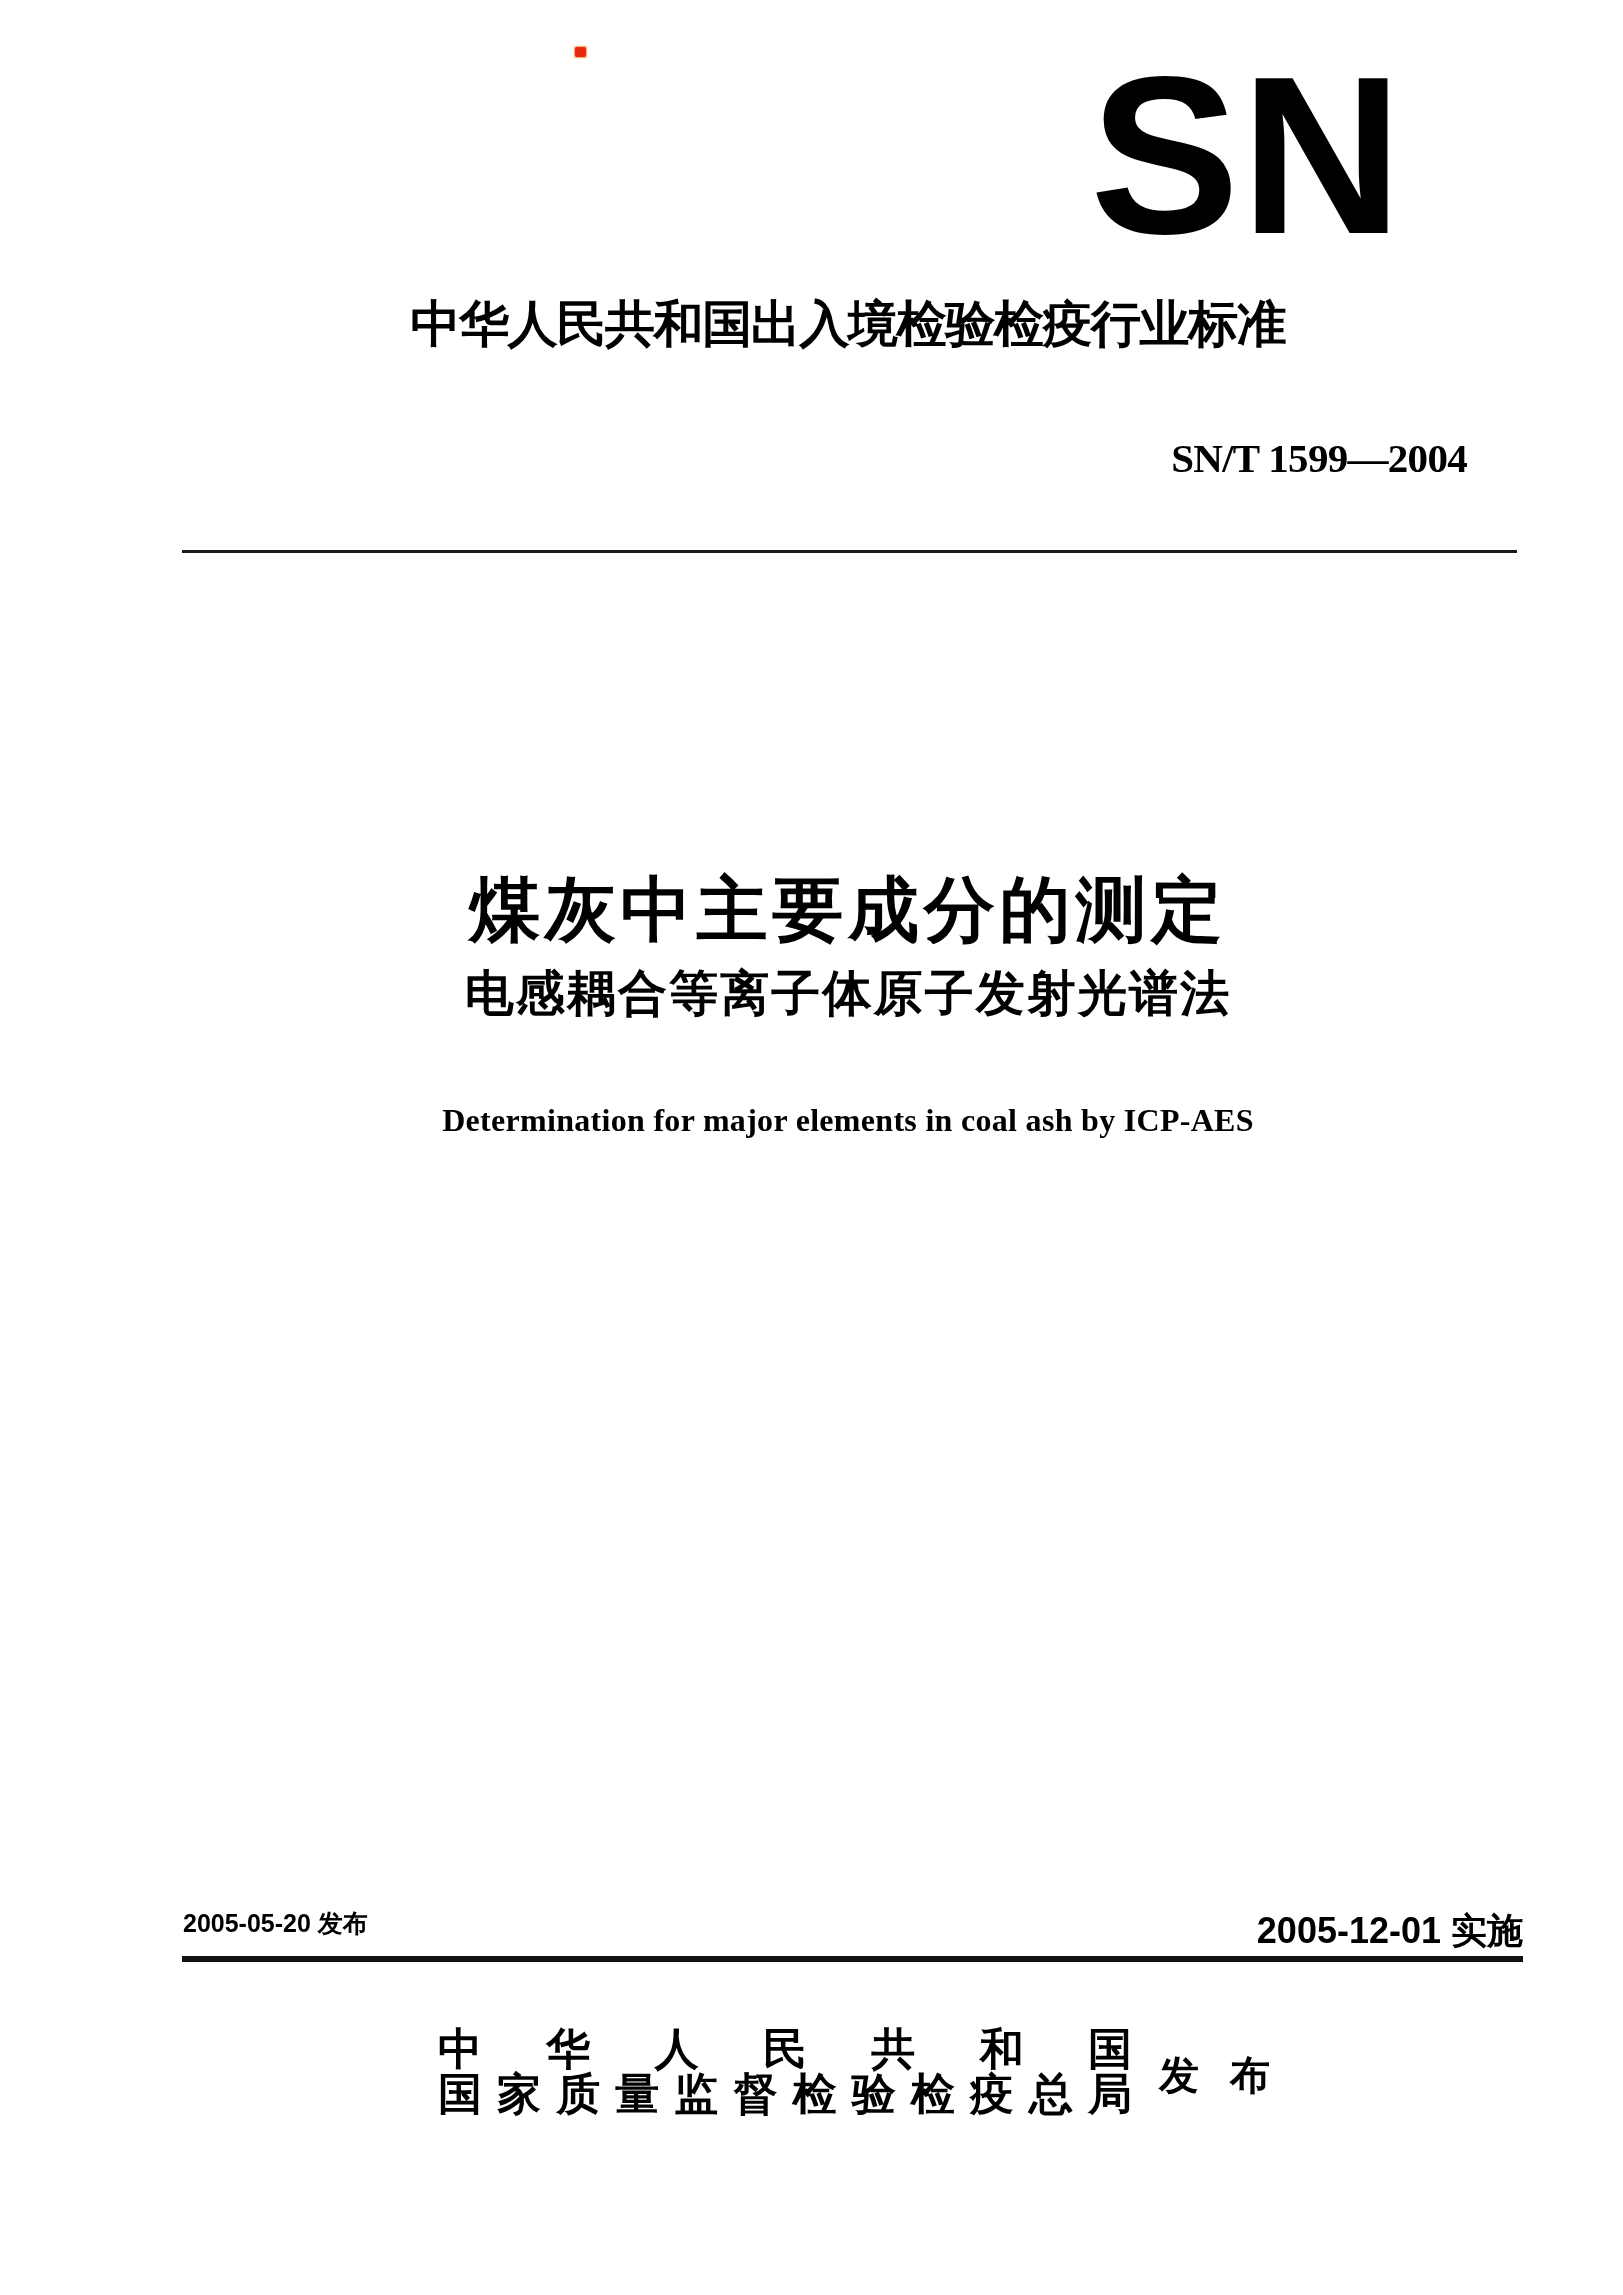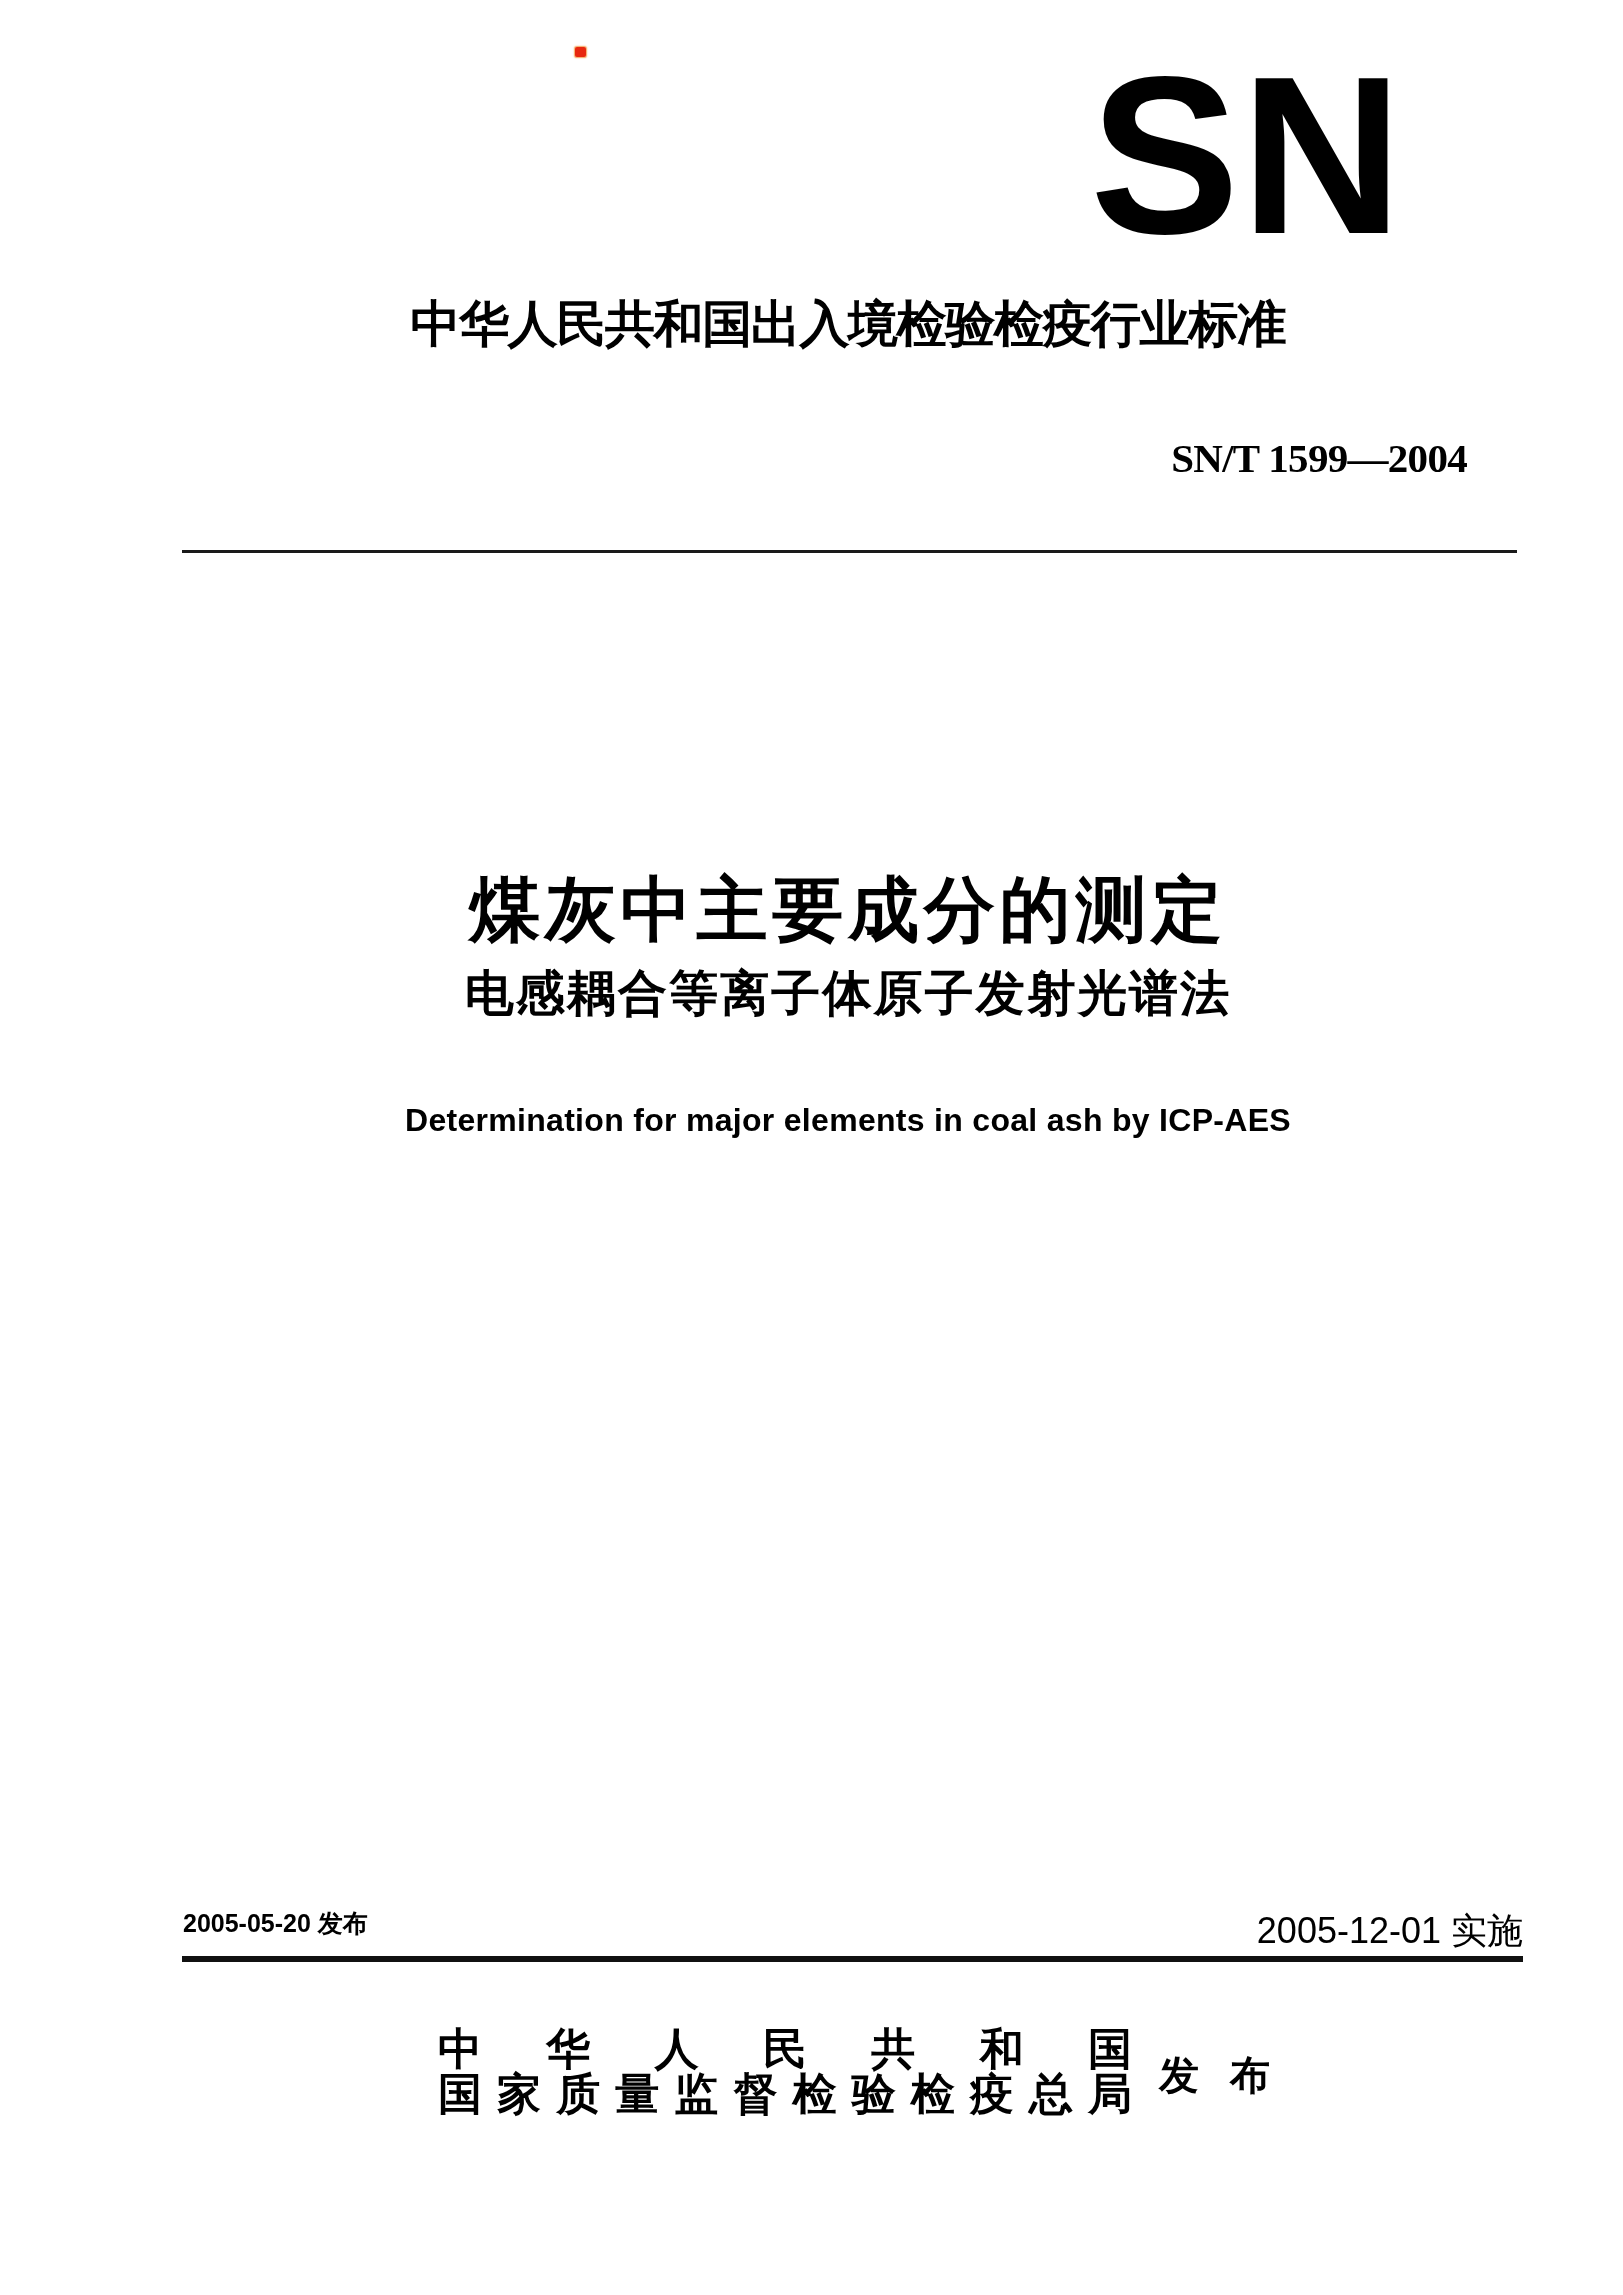--- a/index.html
+++ b/index.html
@@ -105,7 +105,7 @@
     left: 141px;
     width: 1414px;
     text-align: center;
-    font-family: Liberation Sans, sans-serif;
+    font-family: Liberation Serif, serif;
     font-weight: bold;
     font-size: 32px;
     letter-spacing: 0.3px;

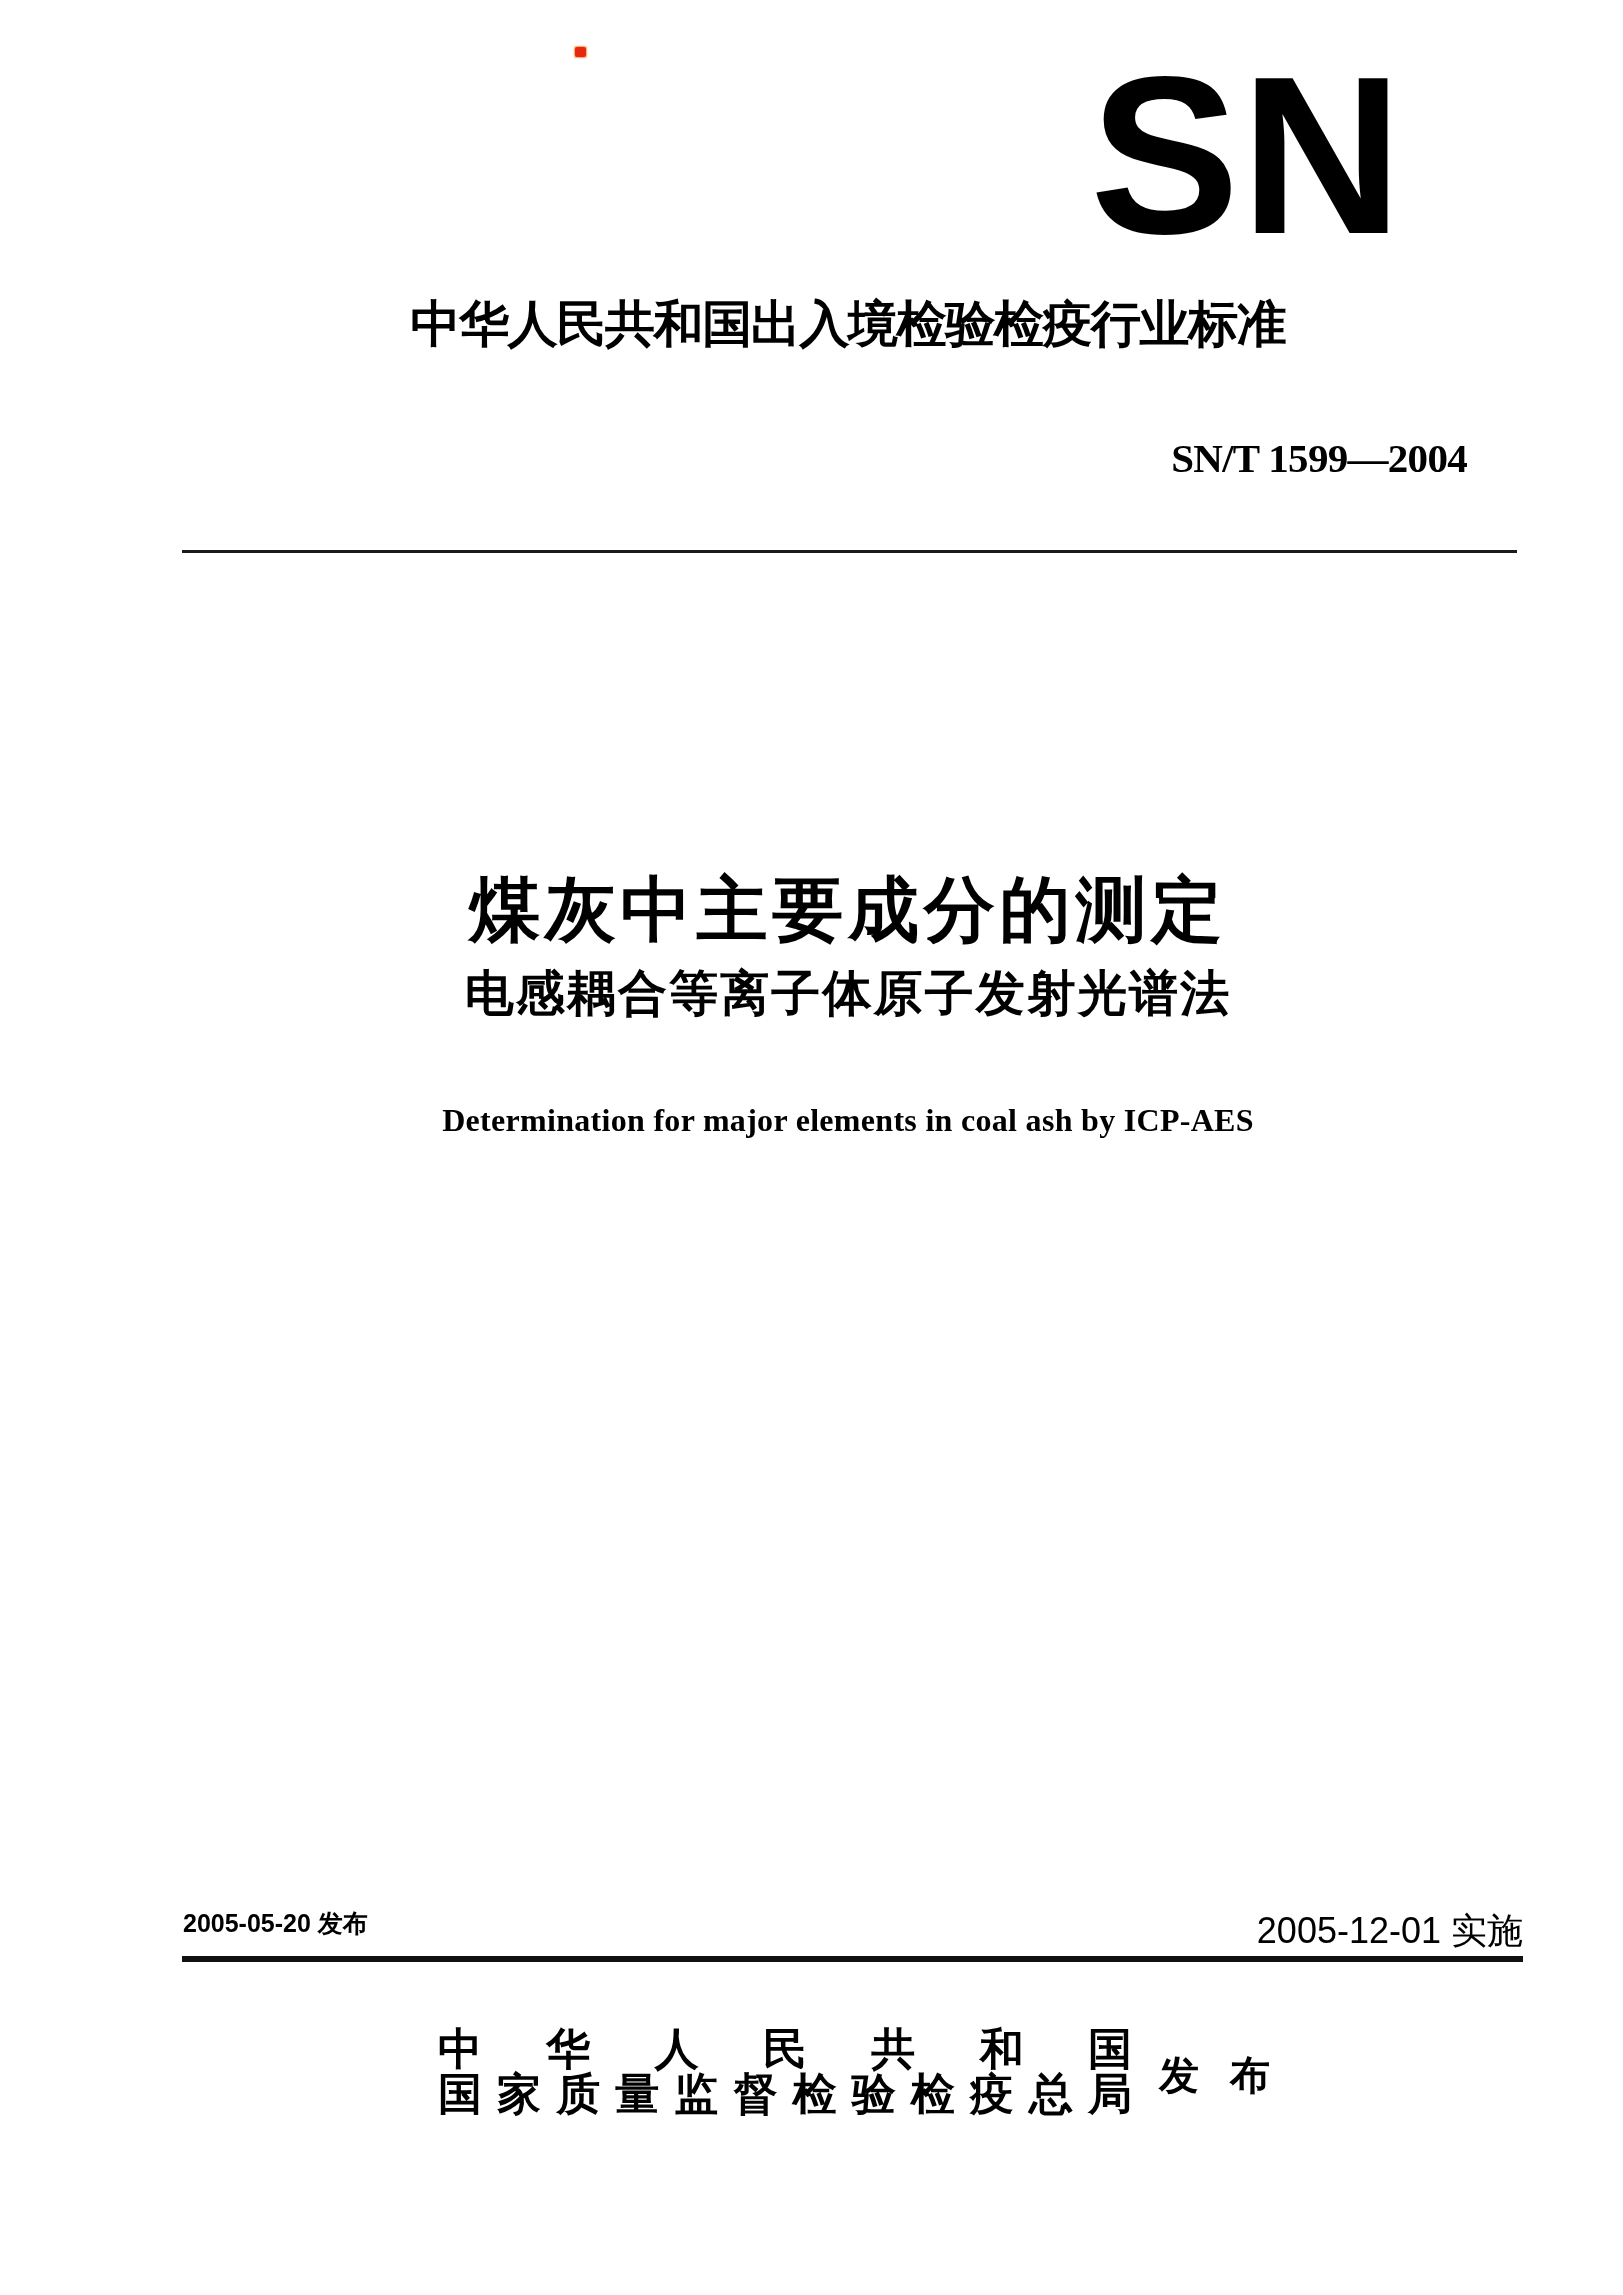--- a/index.html
+++ b/index.html
@@ -125,7 +125,7 @@
     right: 101px;
     top: 1907px;
     font-size: 36px;
-    font-weight: normal;
+    font-weight: bold;
     white-space: nowrap;
   }
 

